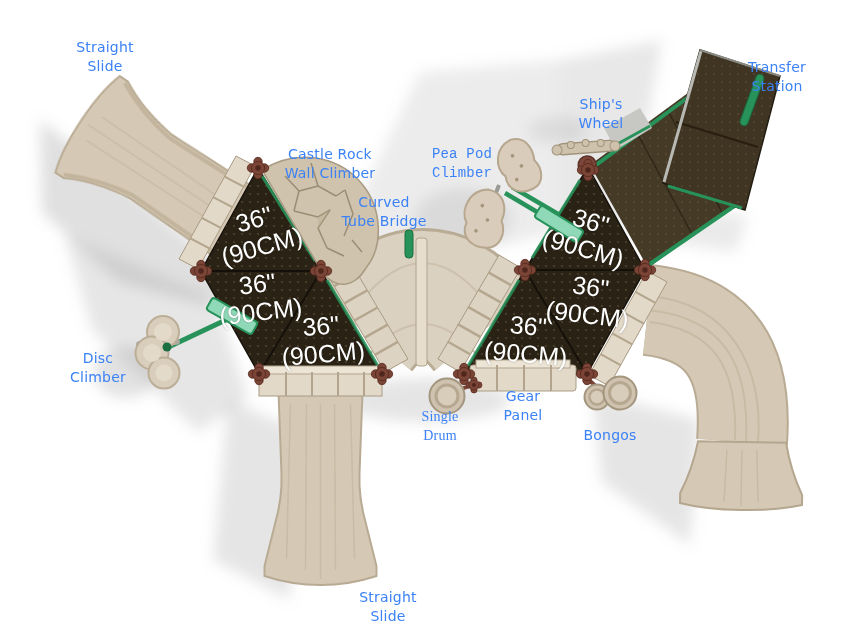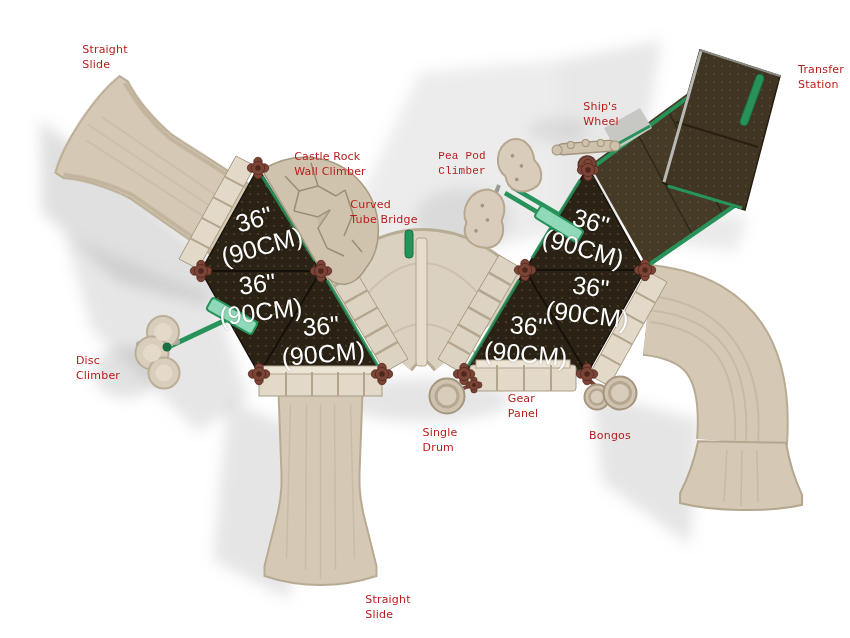--- a/index.html
+++ b/index.html
@@ -6,8 +6,8 @@
   #stage{position:relative;width:850px;height:638px;background:#ffffff;overflow:hidden;
          font-family:"DejaVu Sans",sans-serif;}
   #scene{position:absolute;left:0;top:0;}
-  .ann{position:absolute;transform:translate(-50%,-50%);color:#b91c1c;font-size:11px;
-       line-height:1.38;white-space:pre-line;letter-spacing:.2px;z-index:5;}
+  .ann{position:absolute;transform:translate(-50%,-50%);color:#3b82f6;font-size:14px;
+       line-height:1.38;text-align:center;white-space:pre-line;letter-spacing:.2px;z-index:5;}
   .decklbl{position:absolute;color:#ffffff;font-family:"Liberation Sans",sans-serif;
        font-size:25px;line-height:1.1;text-align:center;white-space:pre-line;z-index:4;
        text-shadow:0 0 2px rgba(0,0,0,.35);}

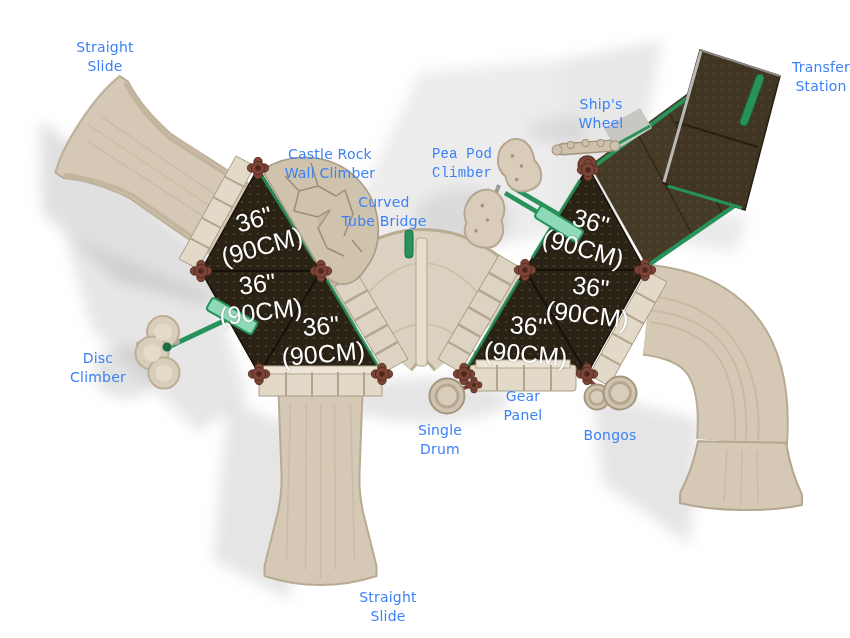--- a/index.html
+++ b/index.html
@@ -301,7 +301,7 @@
 Climber</div>
 <div class="ann" style="left:601px;top:114px;">Ship's
 Wheel</div>
-<div class="ann" style="left:821px;top:77px;">Transfer
+<div class="ann" style="left:777px;top:77px;">Transfer
 Station</div>
 <div class="ann" style="left:98px;top:368px;">Disc
 Climber</div>

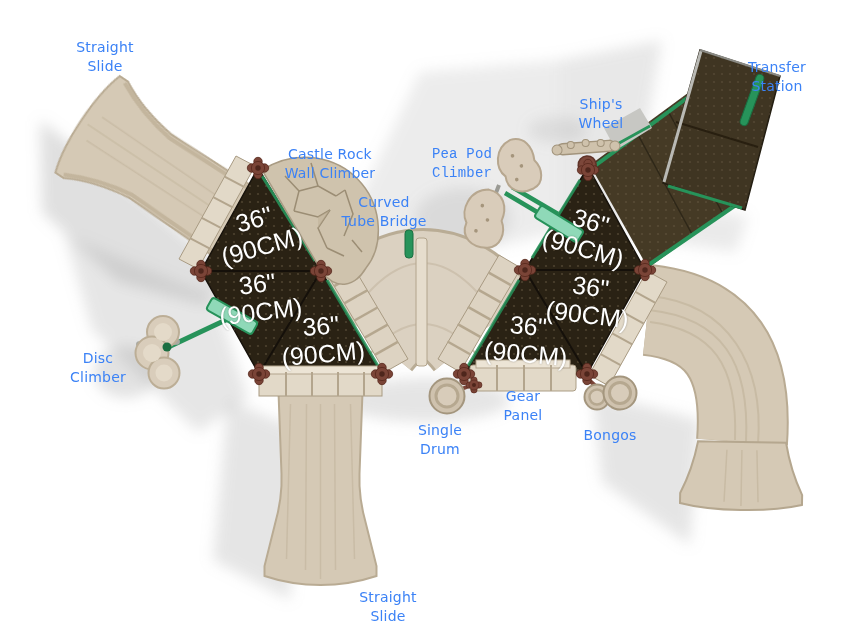--- a/index.html
+++ b/index.html
@@ -305,7 +305,7 @@
 Station</div>
 <div class="ann" style="left:98px;top:368px;">Disc
 Climber</div>
-<div class="ann" style="left:440px;top:440px;">Single
+<div class="ann" style="left:440px;top:426px;font-family:Liberation Serif, serif;">Single
 Drum</div>
 <div class="ann" style="left:523px;top:406px;">Gear
 Panel</div>

